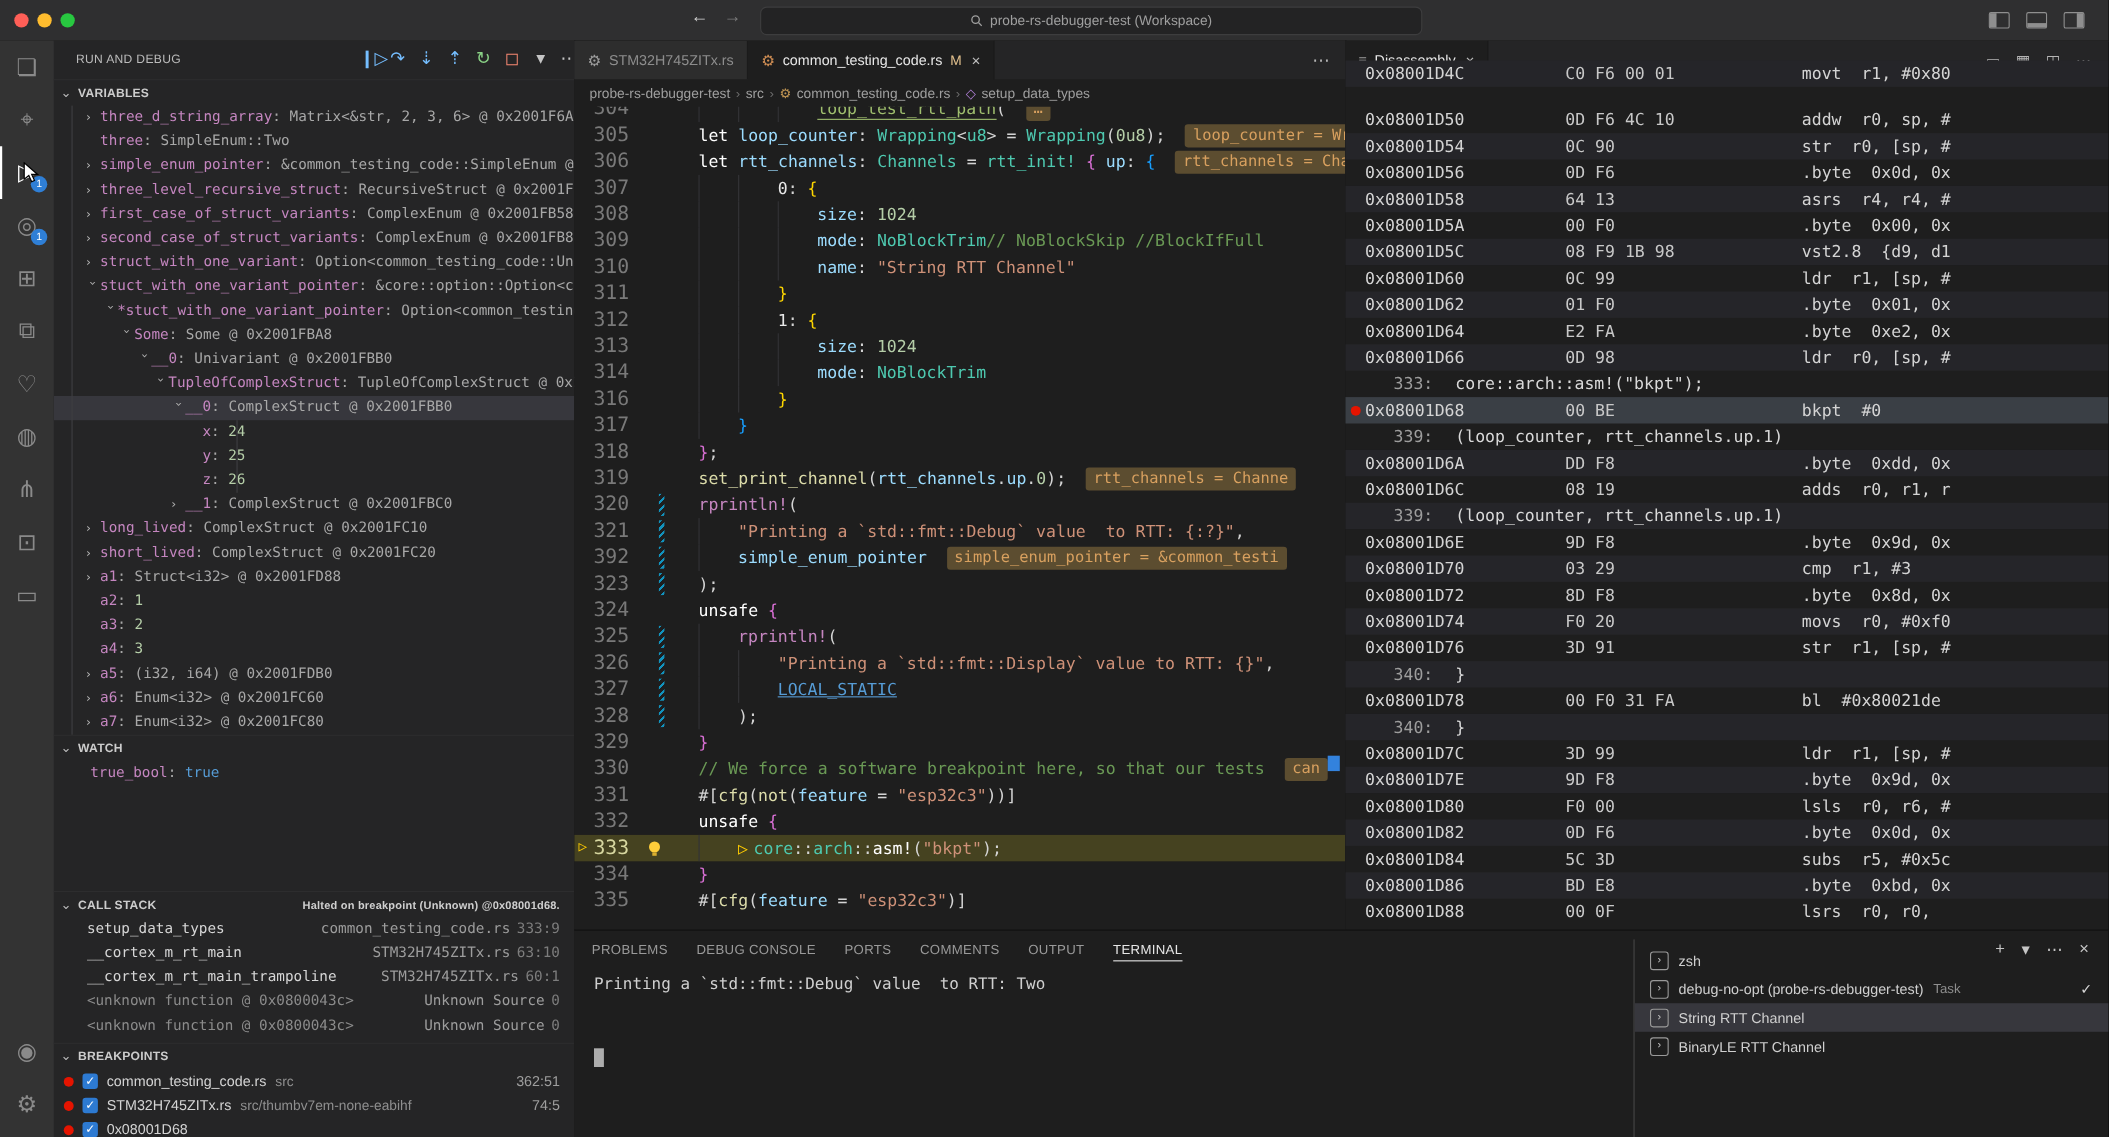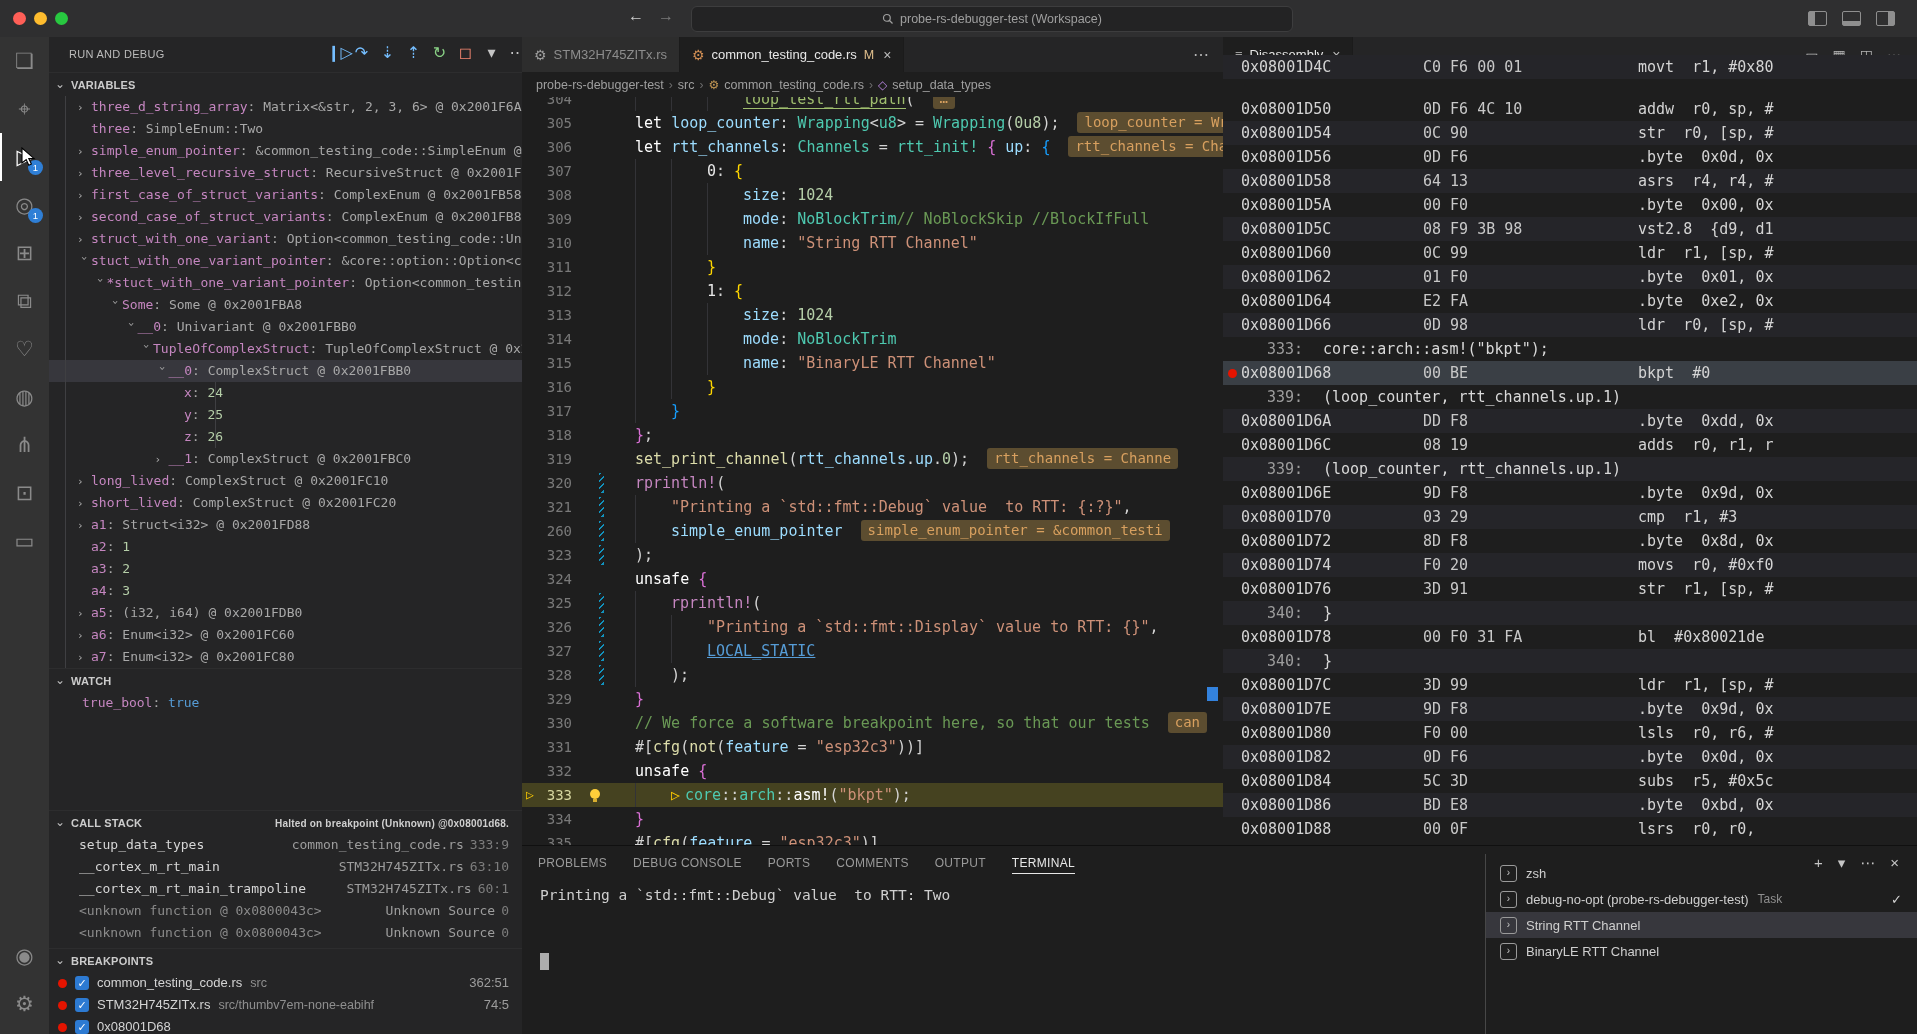--- a/index.html
+++ b/index.html
@@ -74,7 +74,7 @@
   .bc-ico-sym{color:#b180d7;font-size:12px;}
   #code{position:absolute;left:0;top:60px;width:701px;height:748px;overflow:hidden;}
   .cl{position:relative;height:24px;font-size:15px;line-height:24px;white-space:pre;font-family:"DejaVu Sans Mono",monospace;}
-  .cl .lnum{position:absolute;left:0;top:0;width:50px;text-align:right;color:#797979;font-size:14px;}
+  .cl .lnum{position:absolute;left:0;top:0;width:50px;text-align:right;color:#797979;font-size:18px;}
   .cl.cur{background:#454220;}
   .cl.cur .lnum{color:#d7d7a0;}
   .cl .ctext{position:absolute;top:0;left:113px;}

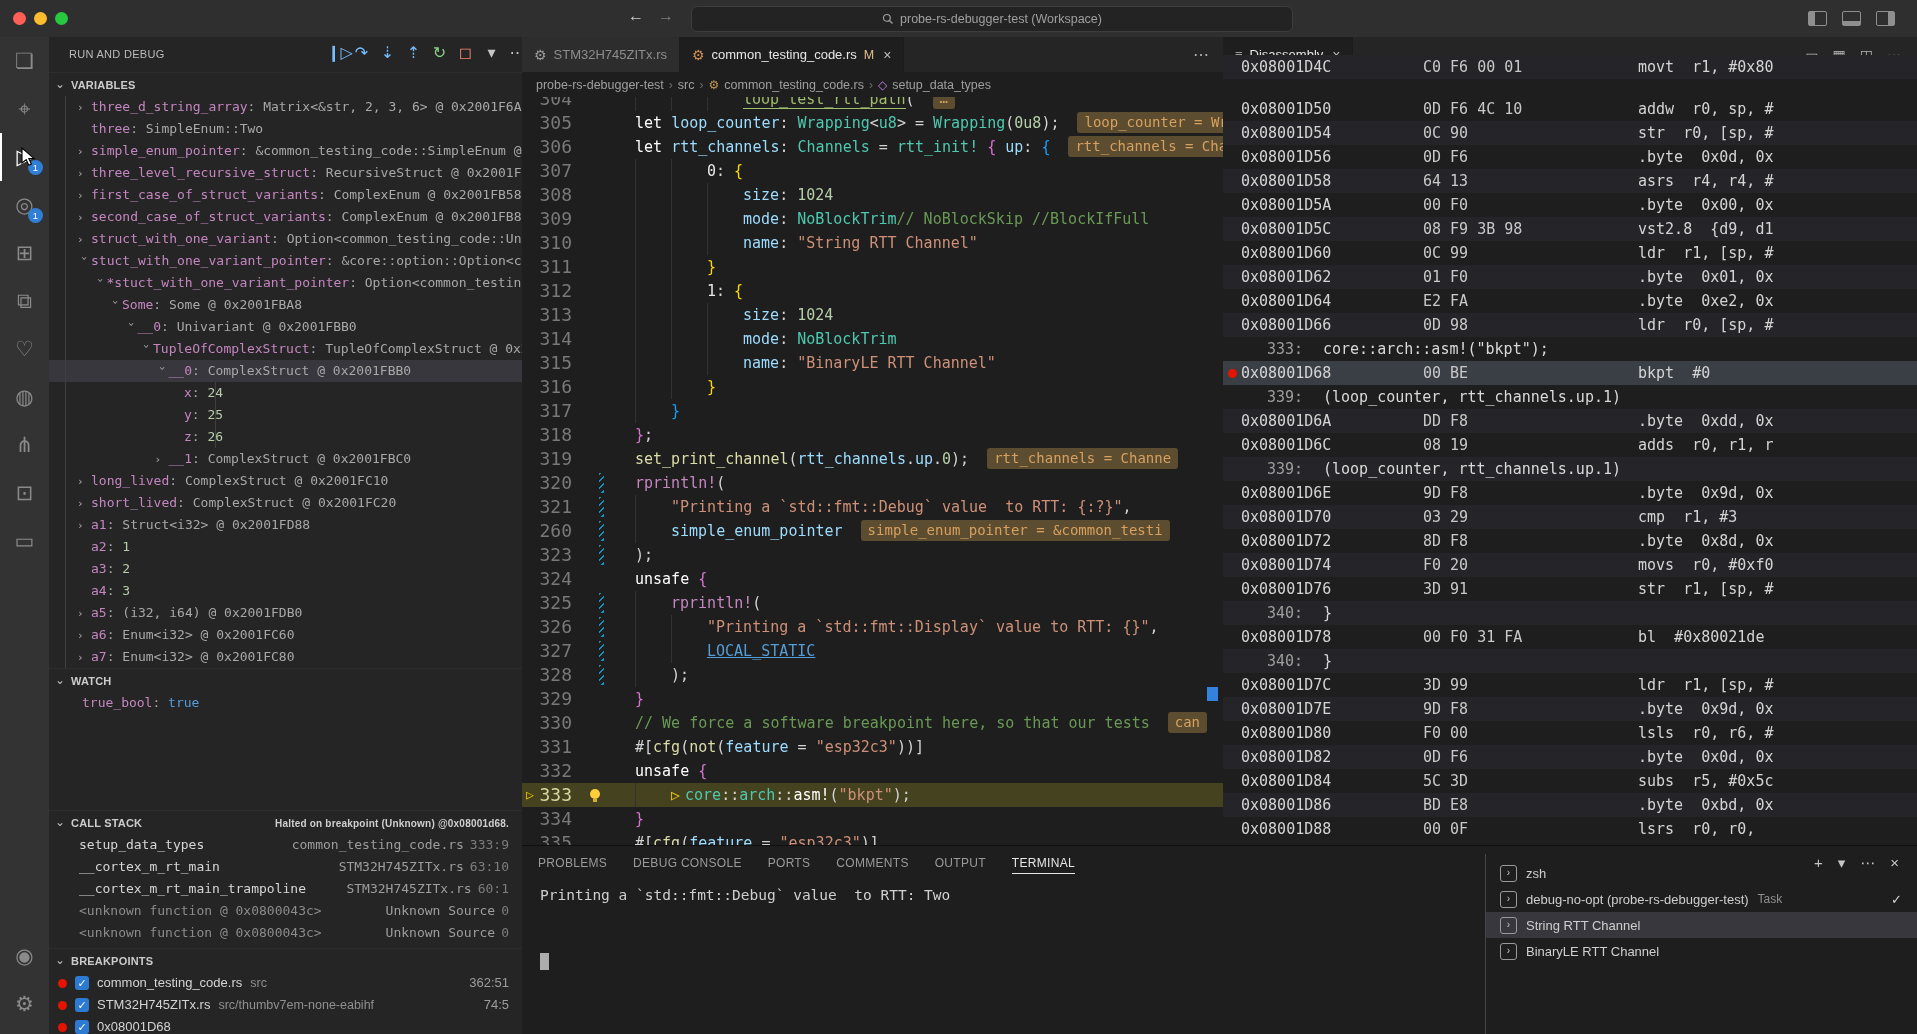--- a/index.html
+++ b/index.html
@@ -396,7 +396,7 @@
         <div class="ds-row" style="top: 108px;"><span class="ds-addr">0x08001D56</span><span class="ds-bytes">0D F6</span><span class="ds-ins">.byte  0x0d, 0x</span></div>
         <div class="ds-row alt" style="top: 132px;"><span class="ds-addr">0x08001D58</span><span class="ds-bytes">64 13</span><span class="ds-ins">asrs  r4, r4, #</span></div>
         <div class="ds-row" style="top: 156px;"><span class="ds-addr">0x08001D5A</span><span class="ds-bytes">00 F0</span><span class="ds-ins">.byte  0x00, 0x</span></div>
-        <div class="ds-row alt" style="top: 180px;"><span class="ds-addr">0x08001D5C</span><span class="ds-bytes">08 F9 3B 98</span><span class="ds-ins">vst2.8  {d9, d1</span></div>
+        <div class="ds-row alt" style="top: 180px;"><span class="ds-addr">0x08001D5C</span><span class="ds-bytes">08 F9 1B 98</span><span class="ds-ins">vst2.8  {d9, d1</span></div>
         <div class="ds-row" style="top: 204px;"><span class="ds-addr">0x08001D60</span><span class="ds-bytes">0C 99</span><span class="ds-ins">ldr  r1, [sp, #</span></div>
         <div class="ds-row alt" style="top: 228px;"><span class="ds-addr">0x08001D62</span><span class="ds-bytes">01 F0</span><span class="ds-ins">.byte  0x01, 0x</span></div>
         <div class="ds-row" style="top: 252px;"><span class="ds-addr">0x08001D64</span><span class="ds-bytes">E2 FA</span><span class="ds-ins">.byte  0xe2, 0x</span></div>

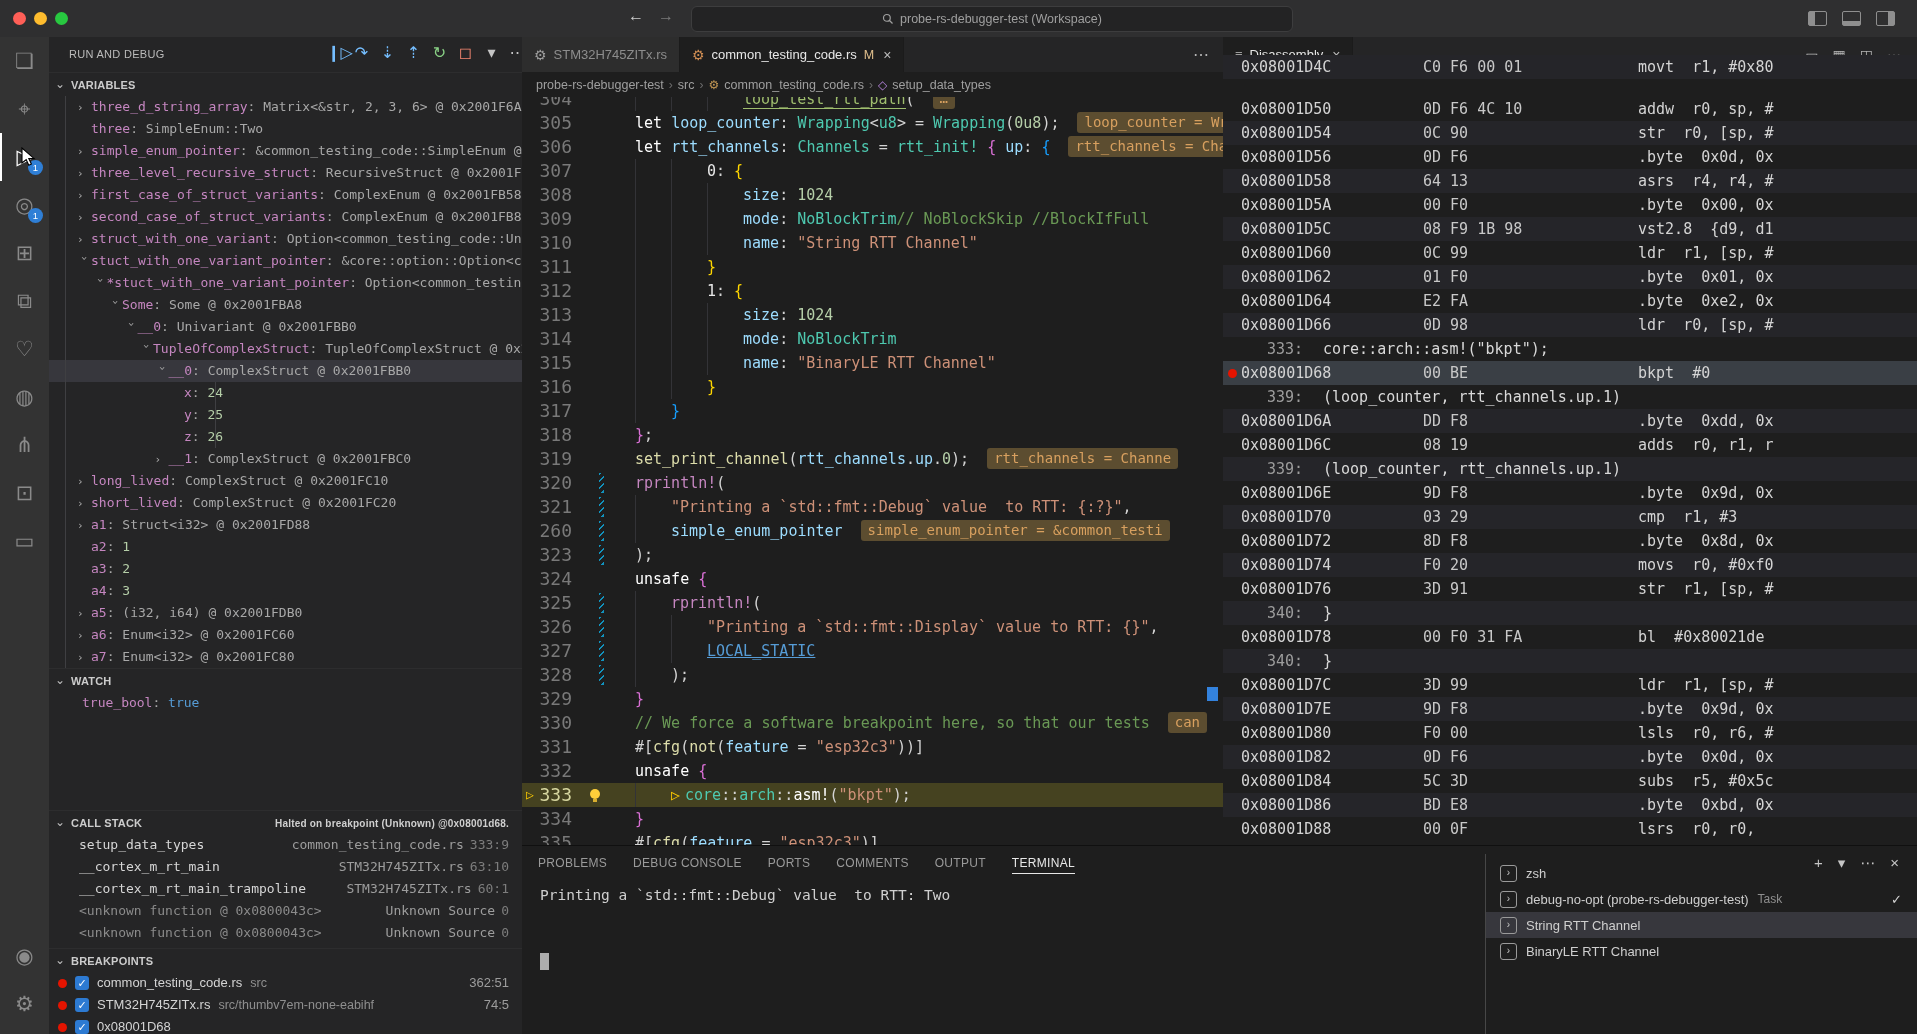--- a/index.html
+++ b/index.html
@@ -350,7 +350,6 @@
         <div class="cl"><span class="lnum">312</span><span class="iguide" style="left: 113px;"></span><span class="iguide" style="left: 149px;"></span><span class="ctext" style="left: 185px;"><span class="tk-w">1</span><span class="tk-p">: </span><span class="tk-b1">{</span></span></div>
         <div class="cl"><span class="lnum">313</span><span class="iguide" style="left: 113px;"></span><span class="iguide" style="left: 149px;"></span><span class="iguide" style="left: 185px;"></span><span class="ctext" style="left: 221px;"><span class="tk-v">size</span><span class="tk-p">: </span><span class="tk-n">1024</span></span></div>
         <div class="cl"><span class="lnum">314</span><span class="iguide" style="left: 113px;"></span><span class="iguide" style="left: 149px;"></span><span class="iguide" style="left: 185px;"></span><span class="ctext" style="left: 221px;"><span class="tk-v">mode</span><span class="tk-p">: </span><span class="tk-t">NoBlockTrim</span></span></div>
-        <div class="cl"><span class="lnum">315</span><span class="iguide" style="left: 113px;"></span><span class="iguide" style="left: 149px;"></span><span class="iguide" style="left: 185px;"></span><span class="ctext" style="left: 221px;"><span class="tk-v">name</span><span class="tk-p">: </span><span class="tk-s">"BinaryLE RTT Channel"</span></span></div>
         <div class="cl"><span class="lnum">316</span><span class="iguide" style="left: 113px;"></span><span class="iguide" style="left: 149px;"></span><span class="ctext" style="left: 185px;"><span class="tk-b1">}</span></span></div>
         <div class="cl"><span class="lnum">317</span><span class="iguide" style="left: 113px;"></span><span class="ctext" style="left: 149px;"><span class="tk-b3">}</span></span></div>
         <div class="cl"><span class="lnum">318</span><span class="ctext" style="left: 113px;"><span class="tk-b2">}</span><span class="tk-p">;</span></span></div>

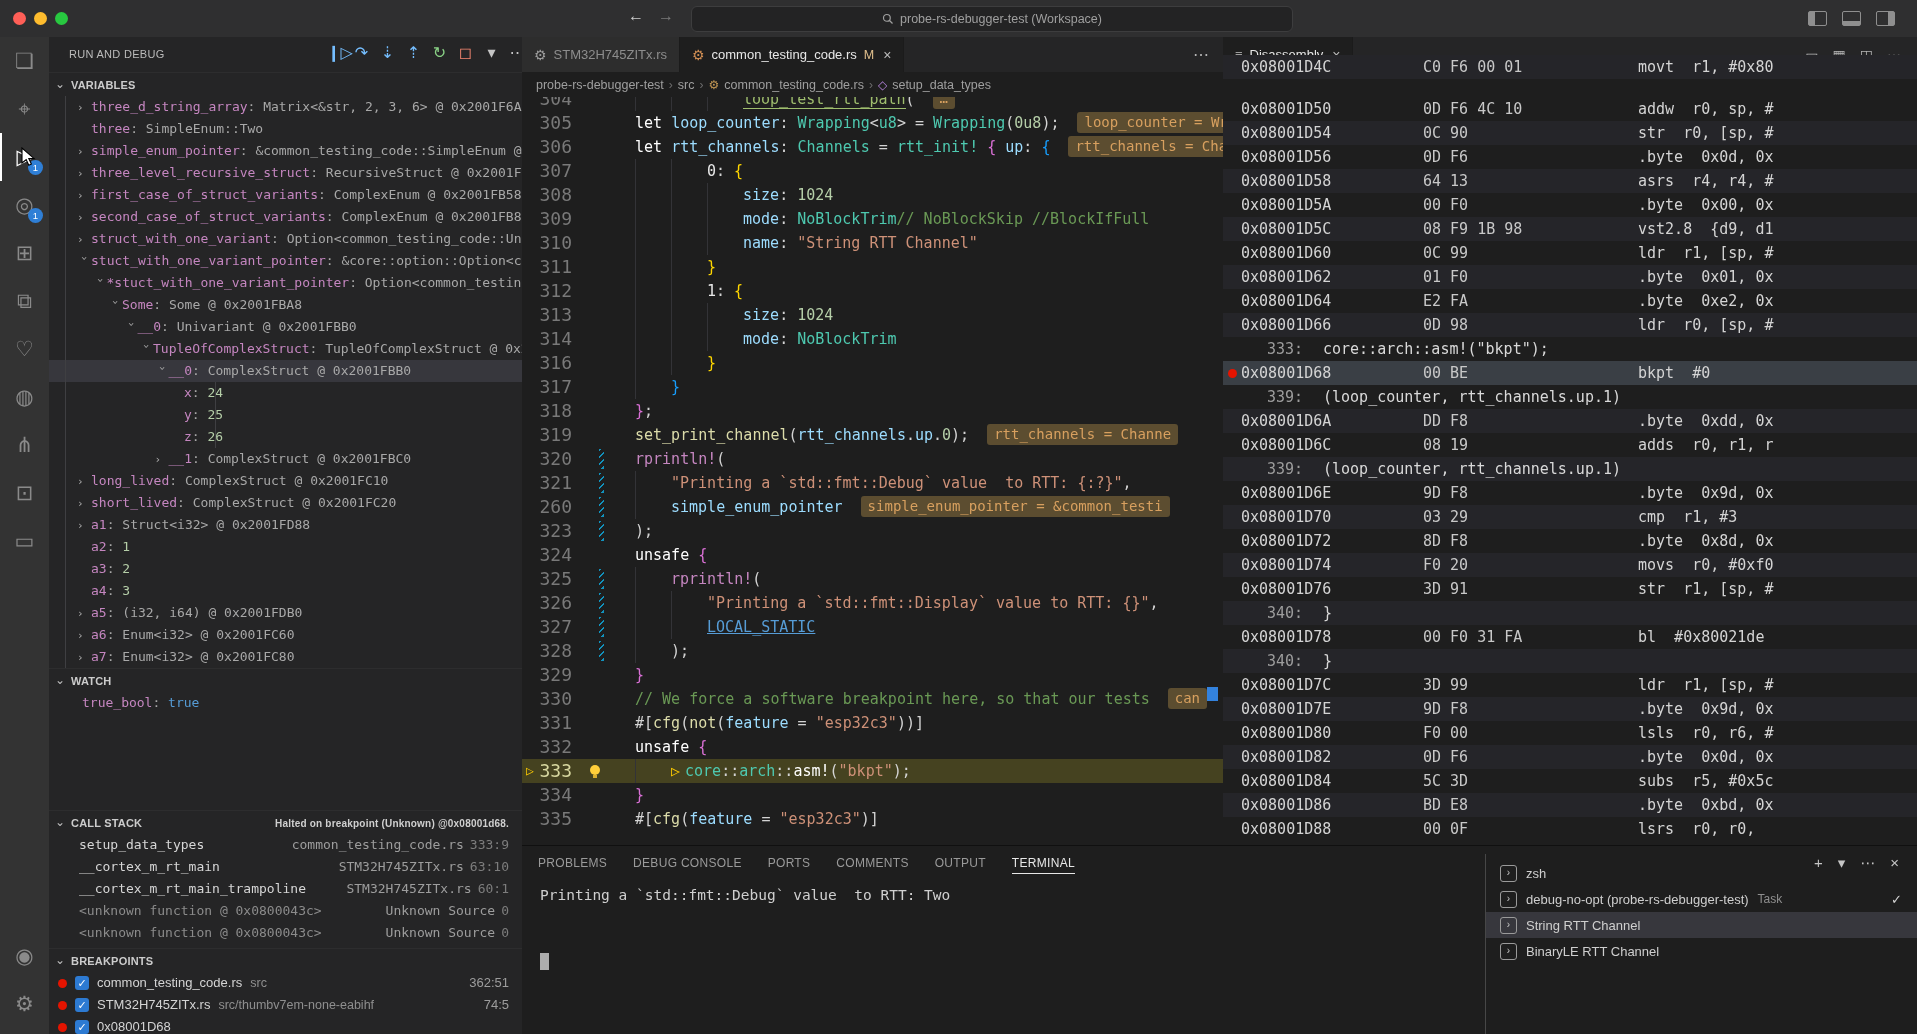--- a/index.html
+++ b/index.html
@@ -356,7 +356,7 @@
         <div class="cl"><span class="lnum">319</span><span class="ctext" style="left: 113px;"><span class="tk-f">set_print_channel</span><span class="tk-p">(</span><span class="tk-v">rtt_channels</span><span class="tk-p">.</span><span class="tk-v">up</span><span class="tk-p">.</span><span class="tk-n">0</span><span class="tk-p">);</span><span class="hint mono">rtt_channels = Channe</span></span></div>
         <div class="cl"><span class="lnum">320</span><span class="chgbar"></span><span class="ctext" style="left: 113px;"><span class="tk-m">rprintln!</span><span class="tk-p">(</span></span></div>
         <div class="cl"><span class="lnum">321</span><span class="chgbar"></span><span class="iguide" style="left: 113px;"></span><span class="ctext" style="left: 149px;"><span class="tk-s">"Printing a `std::fmt::Debug` value  to RTT: {:?}"</span><span class="tk-p">,</span></span></div>
-        <div class="cl"><span class="lnum">260</span><span class="chgbar"></span><span class="iguide" style="left: 113px;"></span><span class="ctext" style="left: 149px;"><span class="tk-v">simple_enum_pointer</span><span class="hint mono">simple_enum_pointer = &amp;common_testi</span></span></div>
+        <div class="cl"><span class="lnum">392</span><span class="chgbar"></span><span class="iguide" style="left: 113px;"></span><span class="ctext" style="left: 149px;"><span class="tk-v">simple_enum_pointer</span><span class="hint mono">simple_enum_pointer = &amp;common_testi</span></span></div>
         <div class="cl"><span class="lnum">323</span><span class="chgbar"></span><span class="ctext" style="left: 113px;"><span class="tk-p">);</span></span></div>
         <div class="cl"><span class="lnum">324</span><span class="ctext" style="left: 113px;"><span class="tk-k">unsafe </span><span class="tk-b2">{</span></span></div>
         <div class="cl"><span class="lnum">325</span><span class="chgbar"></span><span class="iguide" style="left: 113px;"></span><span class="ctext" style="left: 149px;"><span class="tk-m">rprintln!</span><span class="tk-p">(</span></span></div>

